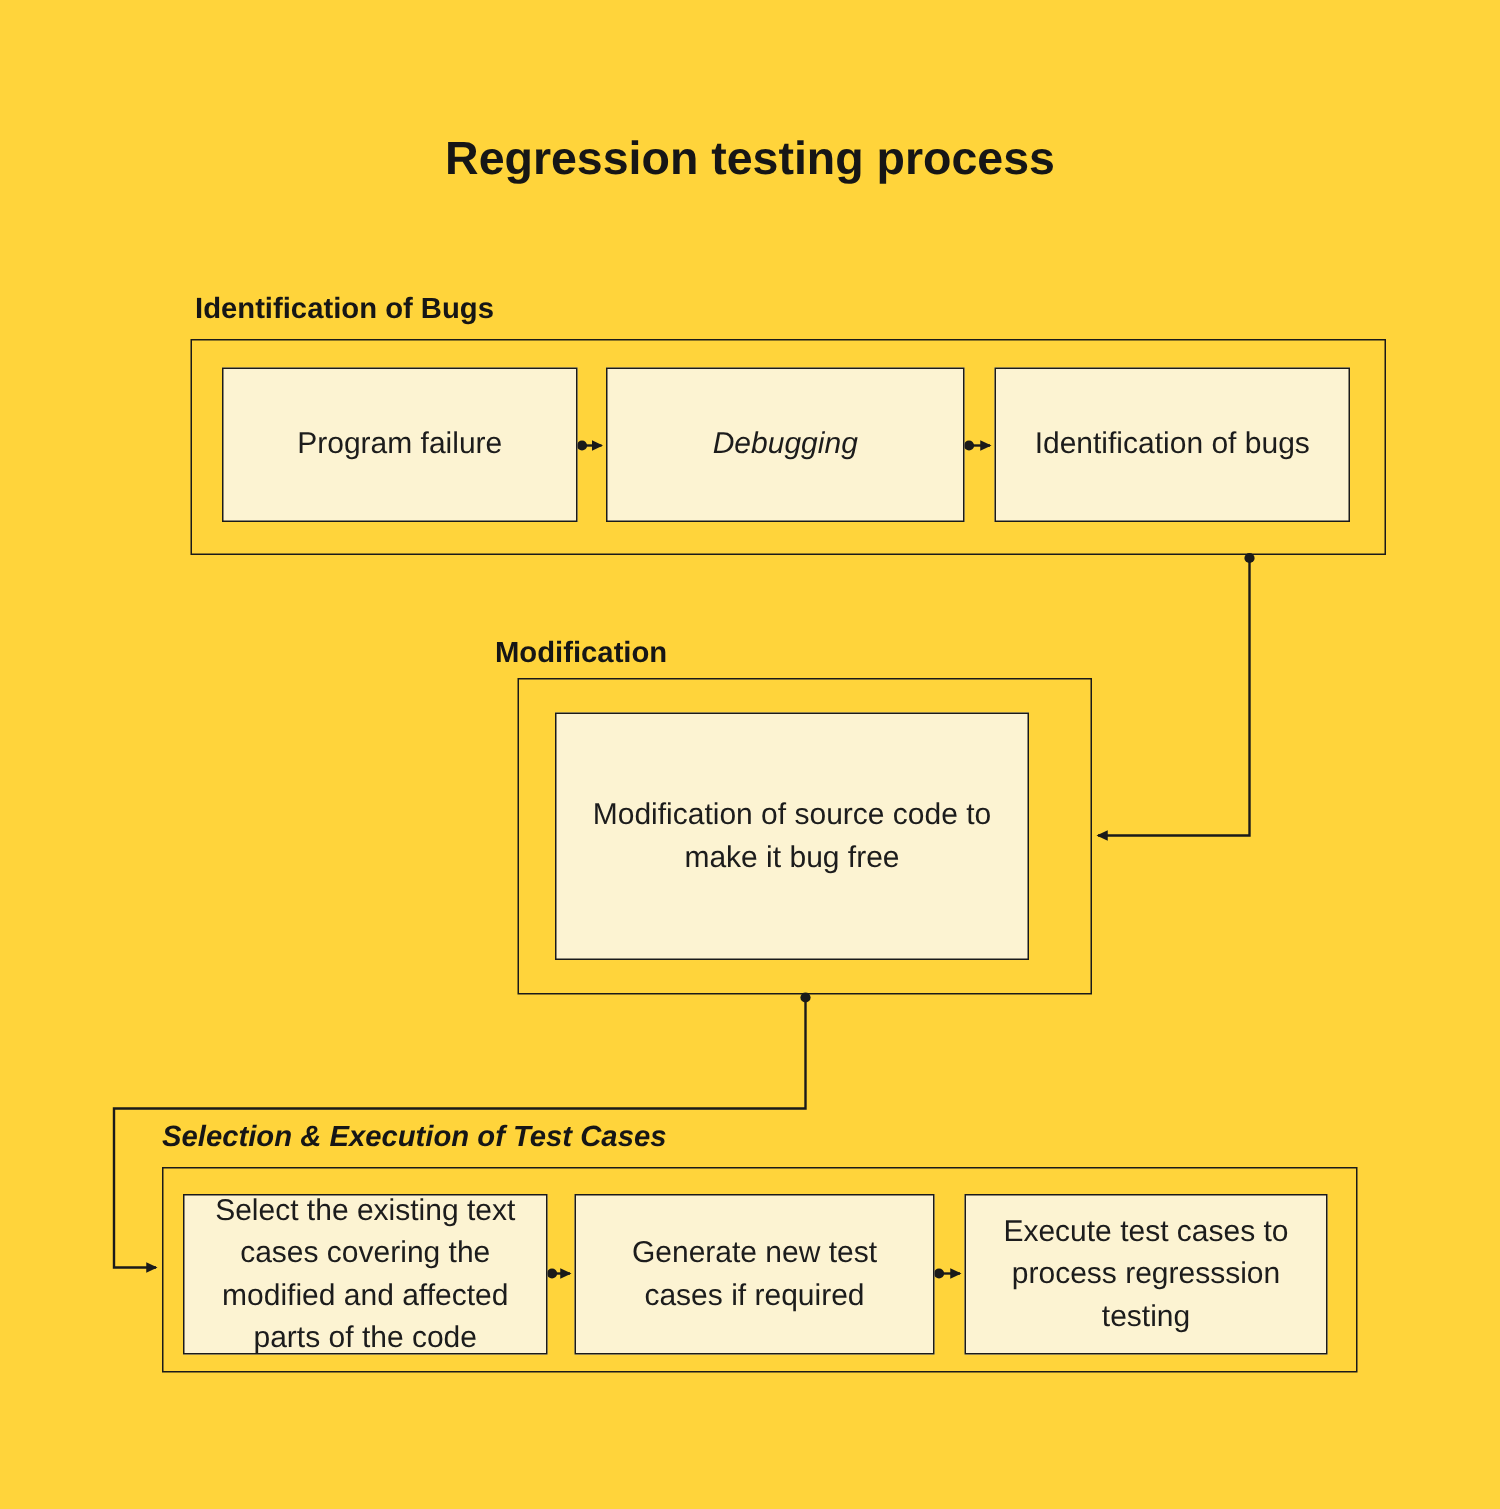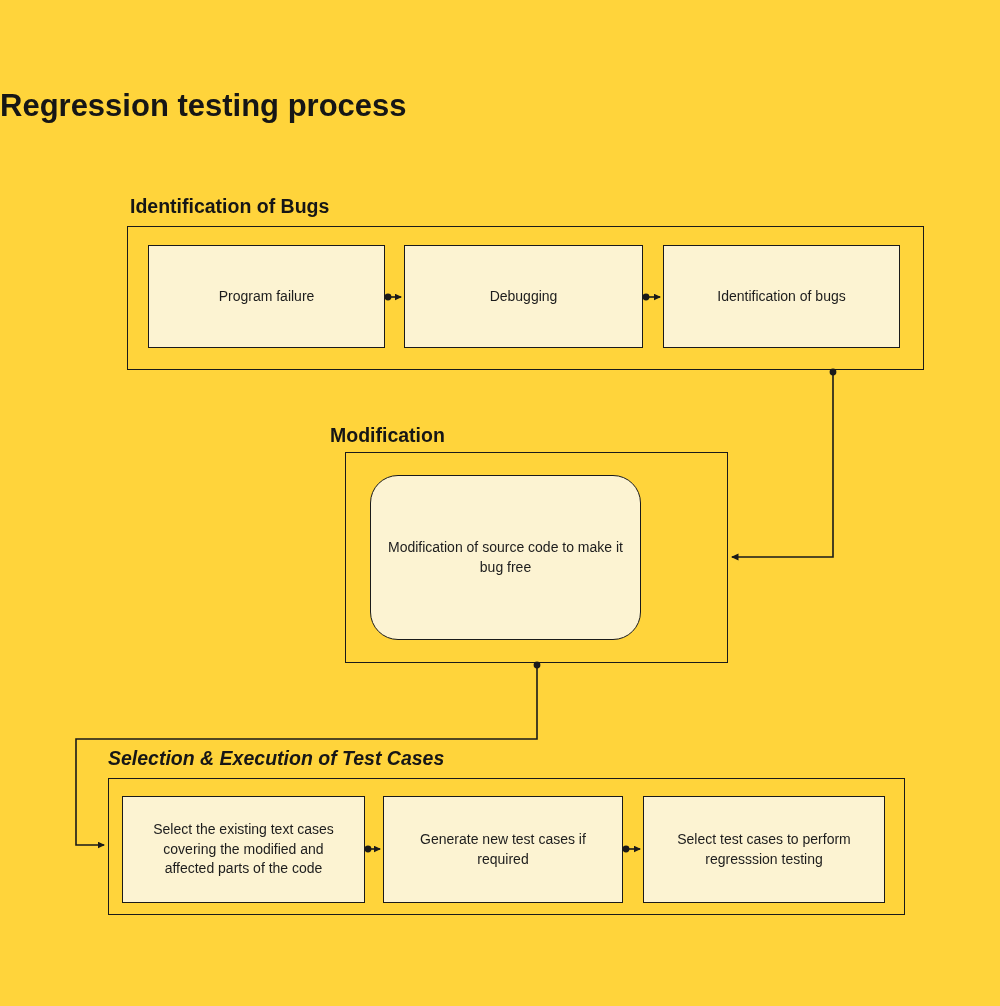--- a/index.html
+++ b/index.html
@@ -26,6 +26,7 @@
     left: 0; right: 0;
     top: 88px;
     margin: 0;
+    text-align: center;
     font-size: 31px;
     font-weight: 700;
     color: #161616;

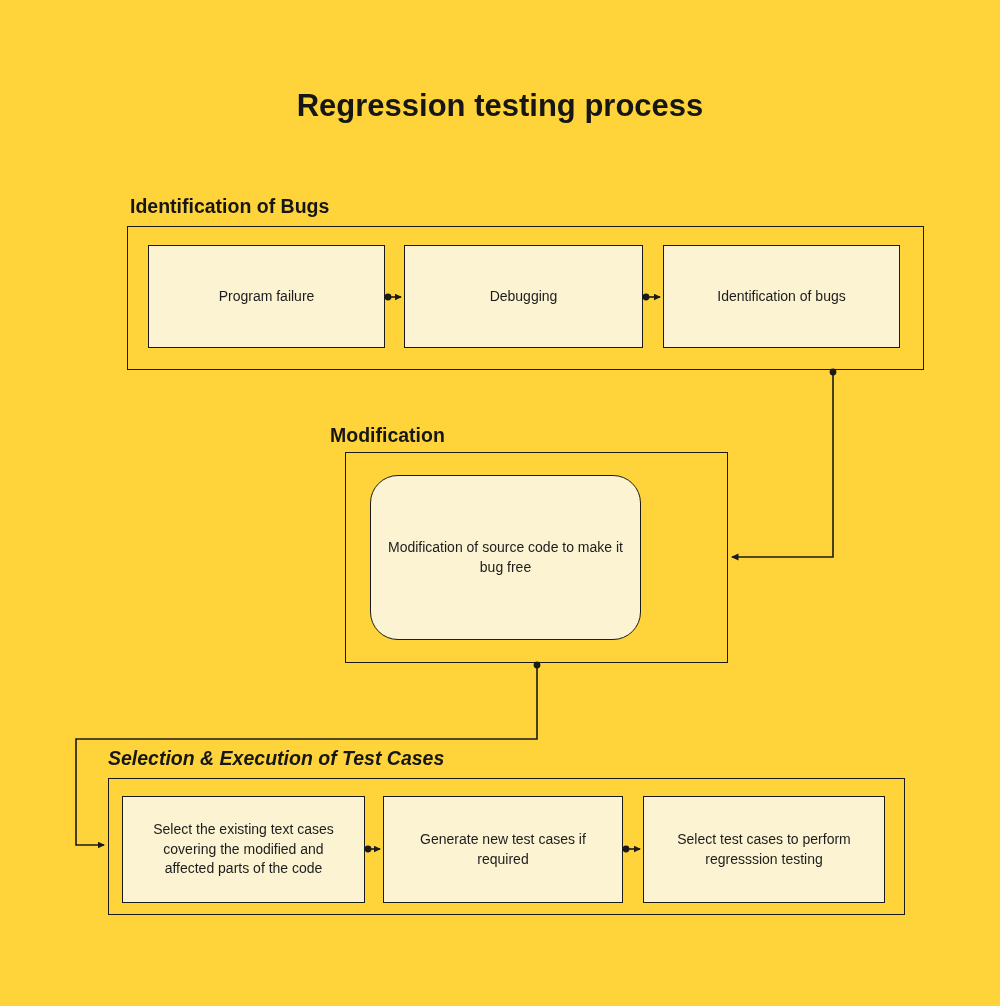--- a/index.html
+++ b/index.html
@@ -51,7 +51,7 @@
     align-items: center;
     justify-content: center;
     text-align: center;
-    font-size: 14px;
+    font-size: 20px;
     line-height: 1.42;
     color: #1c1c1c;
     padding: 6px 16px;

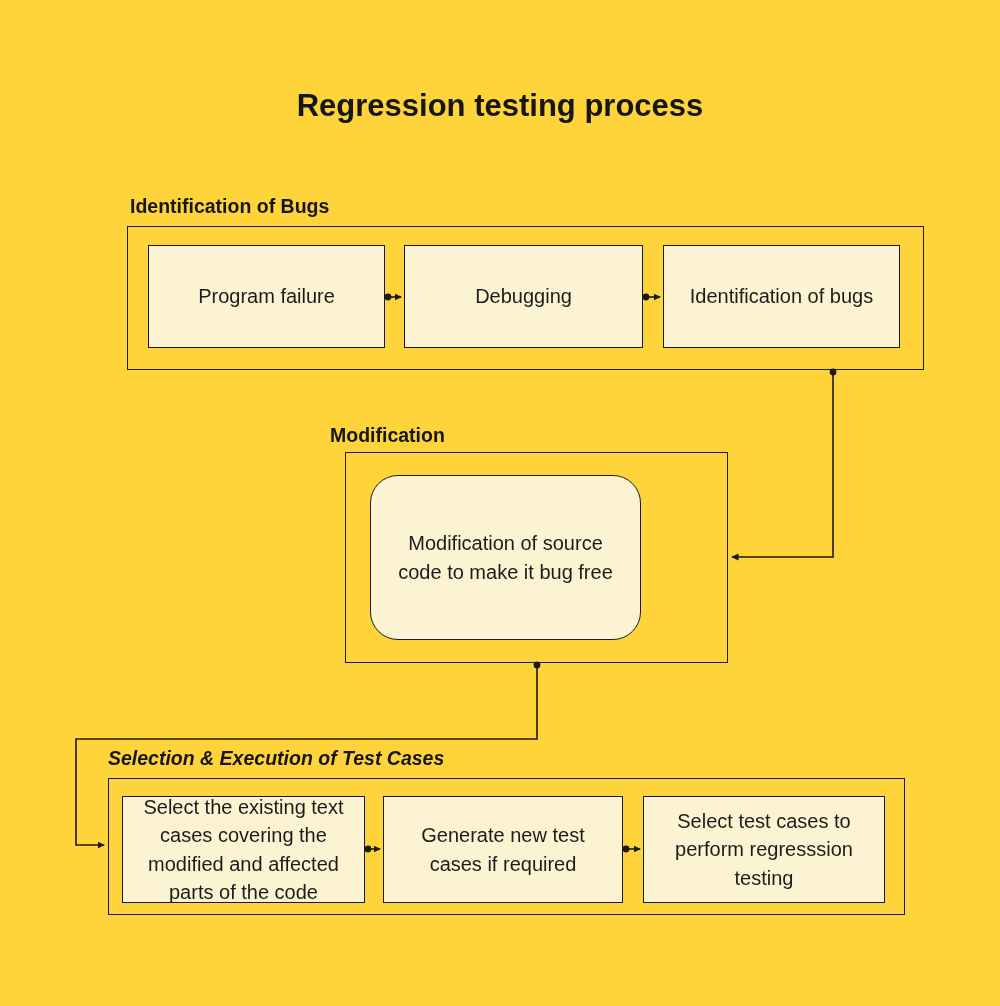--- a/index.html
+++ b/index.html
@@ -63,7 +63,7 @@
   #g1-label { left: 130px; top: 195px; }
   #g1-box   { left: 127px; top: 226px; width: 797px; height: 144px; }
   #n1 { left: 148px; top: 245px; width: 237px; height: 103px; }
-  #n2 { left: 404px; top: 245px; width: 239px; height: 103px; }
+  #n2 { left: 404px; top: 245px; width: 239px; height: 103px; font-style: italic; }
   #n3 { left: 663px; top: 245px; width: 237px; height: 103px; }
   
   #g2-label { left: 330px; top: 424px; }

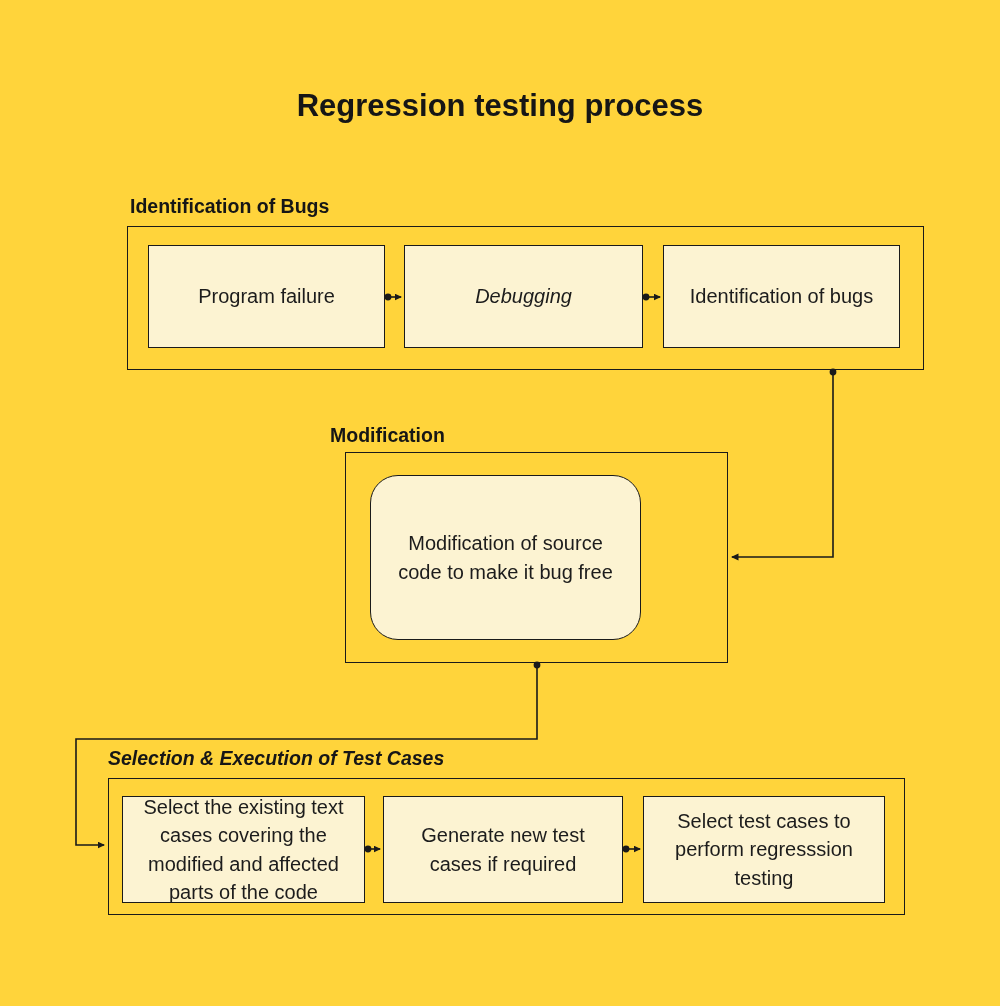--- a/index.html
+++ b/index.html
@@ -68,7 +68,7 @@
   
   #g2-label { left: 330px; top: 424px; }
   #g2-box   { left: 345px; top: 452px; width: 383px; height: 211px; }
-  #m1 { left: 370px; top: 475px; width: 271px; height: 165px; border-radius: 28px; }
+  #m1 { left: 370px; top: 475px; width: 316px; height: 165px; }
   
   #g3-label { left: 108px; top: 747px; font-style: italic; }
   #g3-box   { left: 108px; top: 778px; width: 797px; height: 137px; }

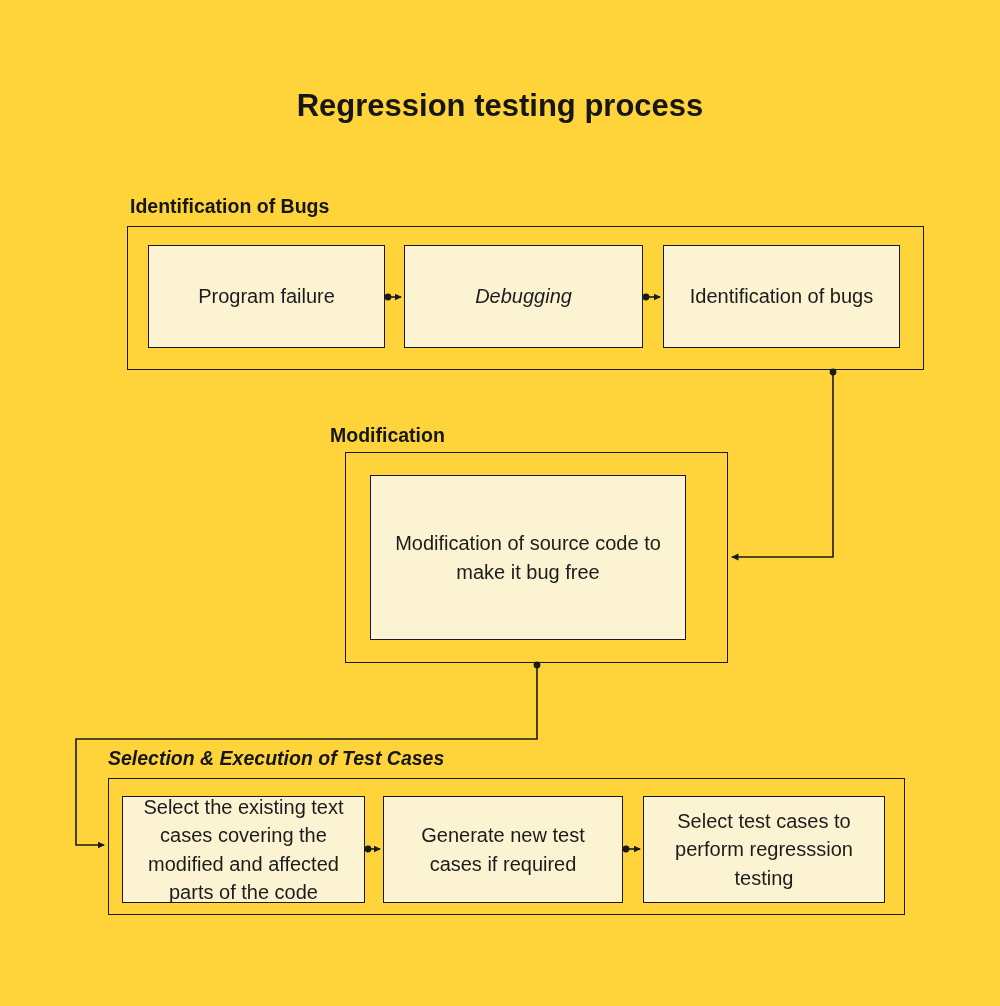--- a/index.html
+++ b/index.html
@@ -151,7 +151,7 @@
     <span>Select the existing text cases covering the modified and affected parts of the code</span>
   </div>
   <div class="node" id="s3">
-    <span>Select test cases to perform regresssion testing</span>
+    <span>Execute test cases to process regresssion testing</span>
   </div>
 
 </div>

